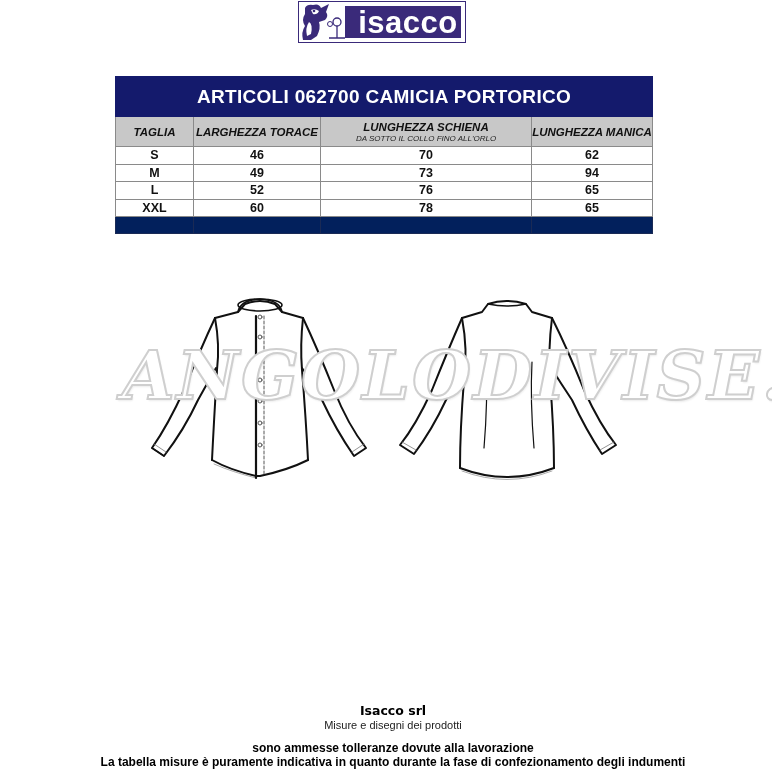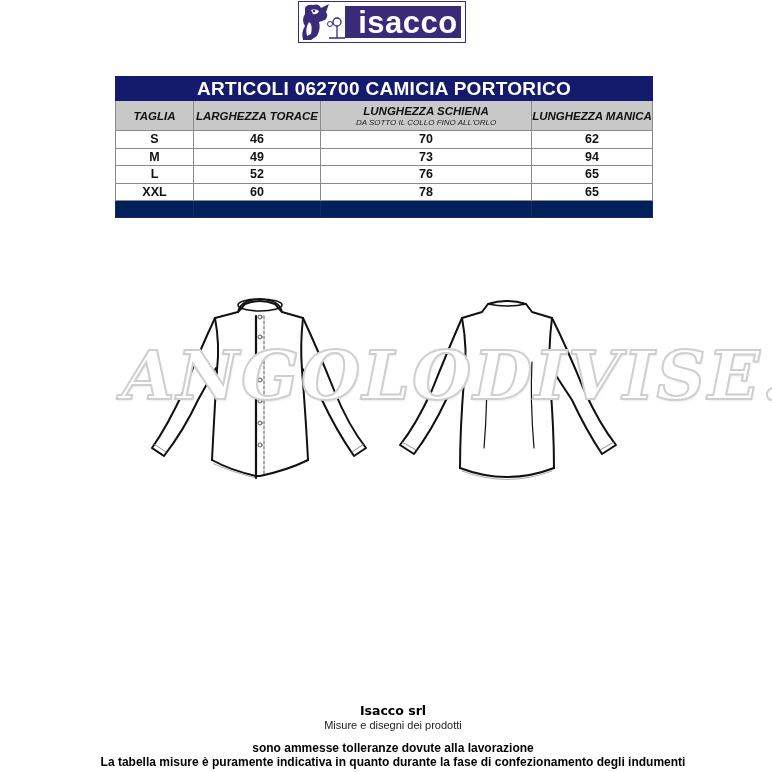--- a/index.html
+++ b/index.html
@@ -27,7 +27,7 @@
   }
   .size-table td, .size-table th { border: 1px solid #8a8a8a; text-align: center; }
   .title-row th {
-    background: #141a6c; color: #fff; height: 24px; font-weight: bold;
+    background: #141a6c; color: #fff; height: 40px; font-weight: bold;
     font-size: 19px; letter-spacing: 0.3px; border-color: #141a6c;
   }
   .head-row th {

